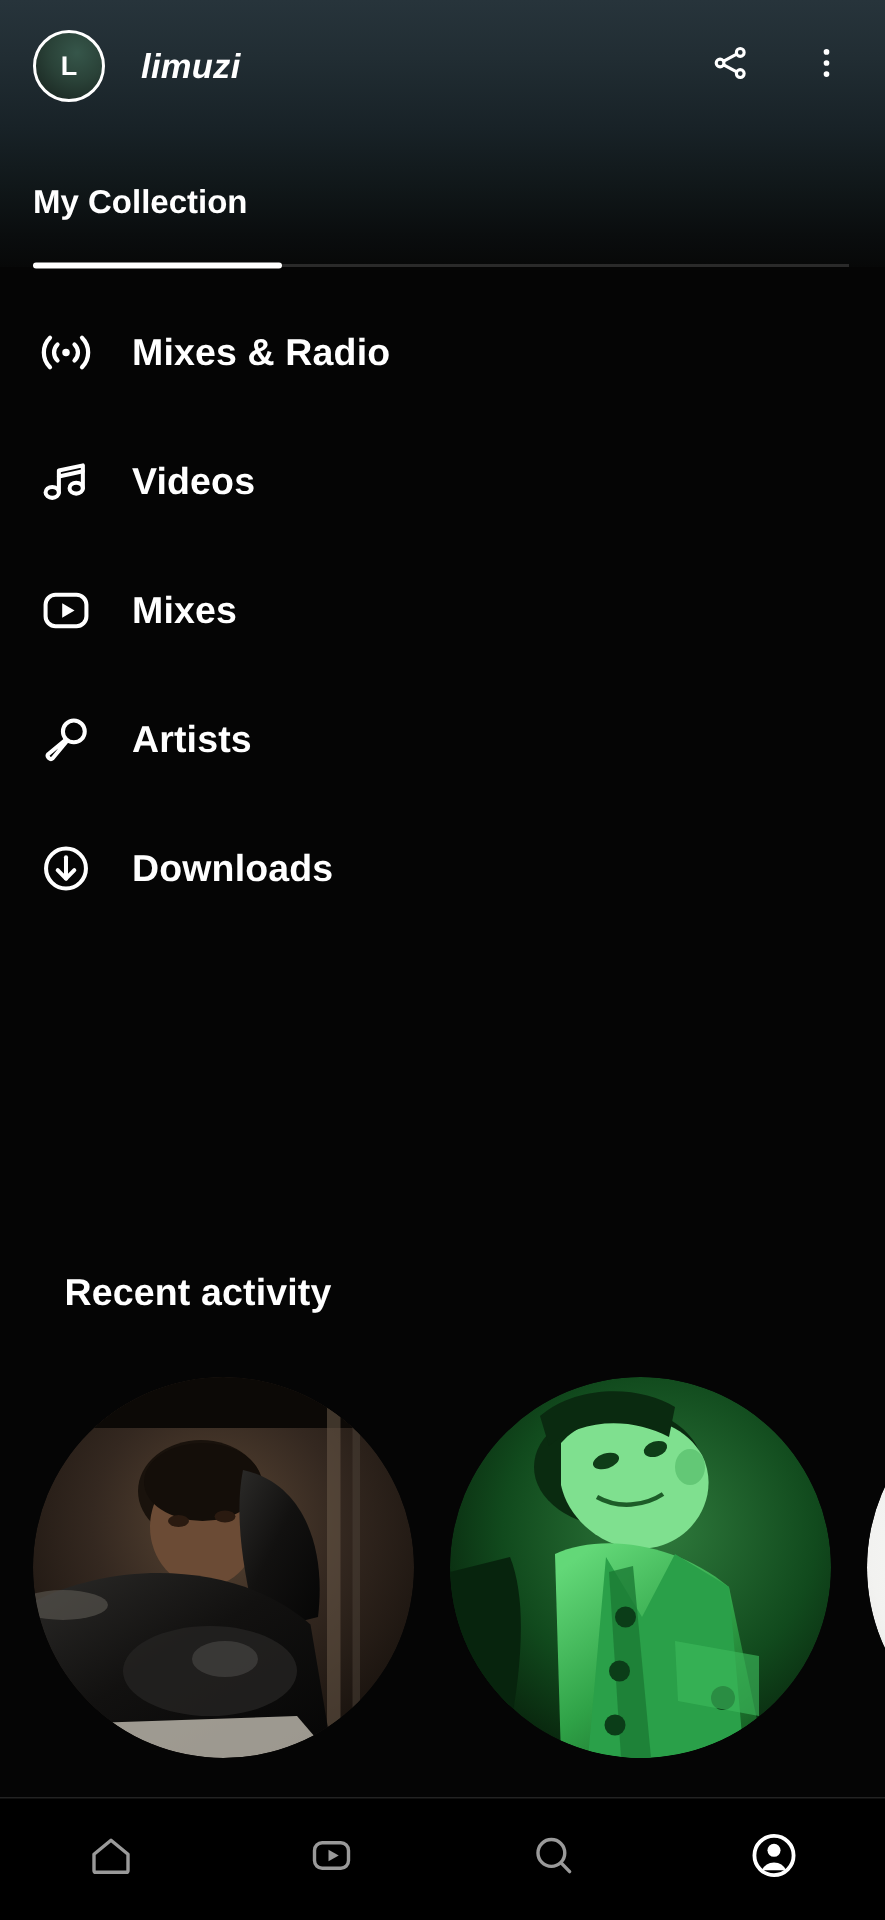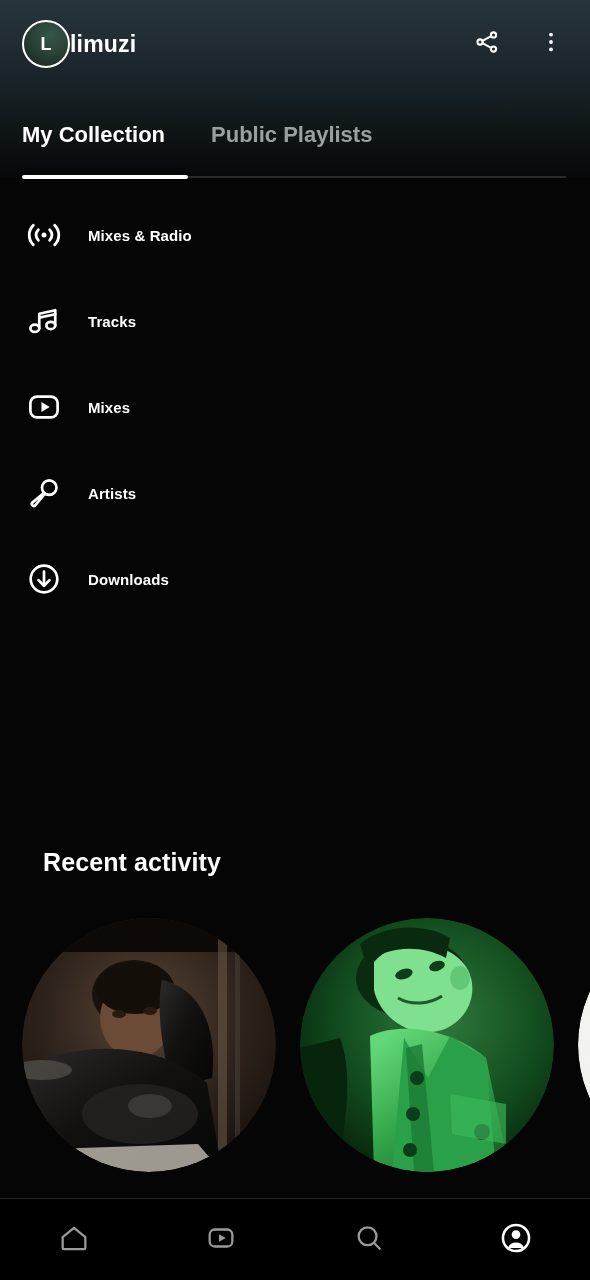--- a/index.html
+++ b/index.html
@@ -37,10 +37,12 @@
     flex:0 0 auto;
   }
   .user-name {
+    margin-left:24px;
     color:#ffffff;
     font-size:23px;
     font-weight:700;
     letter-spacing:.2px;
+    font-style:italic;
   }
   .topbar-actions {
     margin-left:auto;

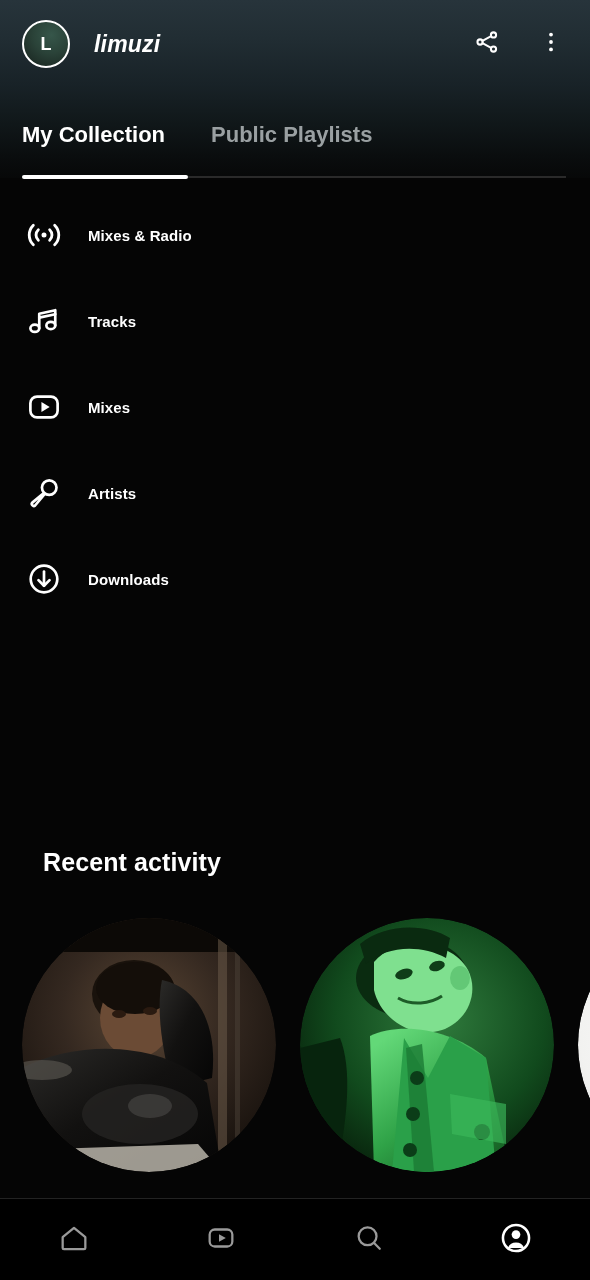--- a/index.html
+++ b/index.html
@@ -182,7 +182,6 @@
 
   <div class="tabs">
     <div class="tab active">My Collection</div>
-    <div class="tab inactive">Public Playlists</div>
   </div>
   <div class="tab-underline"></div>
   <div class="tab-rule"></div>

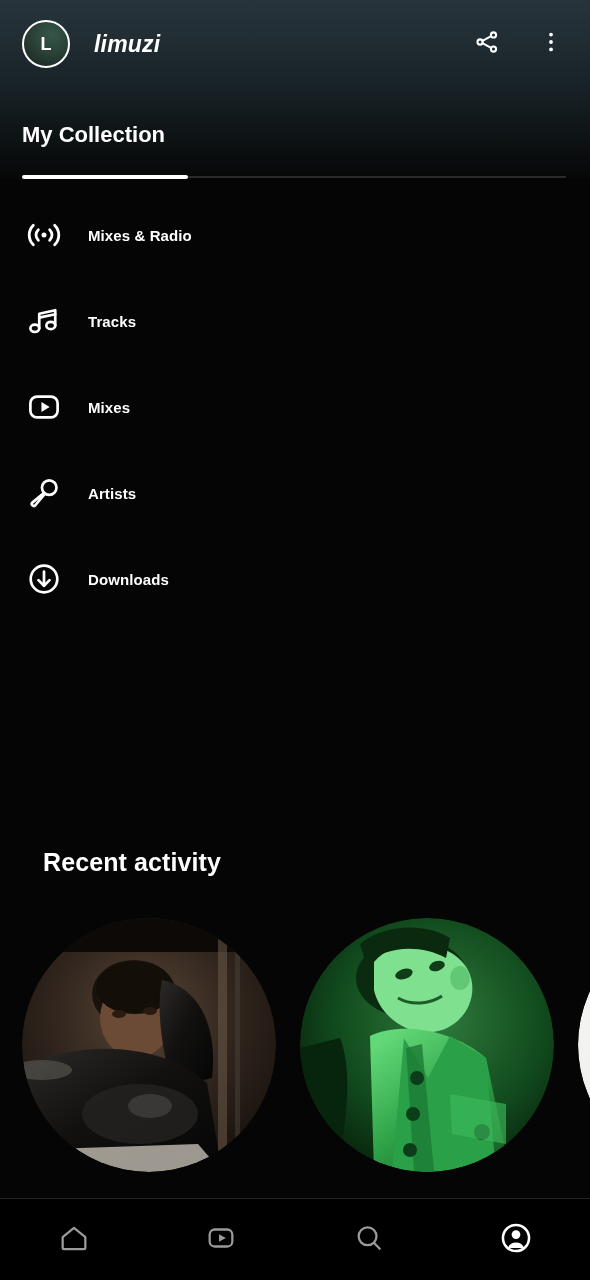--- a/index.html
+++ b/index.html
@@ -99,7 +99,7 @@
   .nav-label {
     margin-left:22px;
     color:#ffffff;
-    font-size:15px;
+    font-size:25px;
     font-weight:600;
     letter-spacing:.1px;
   }

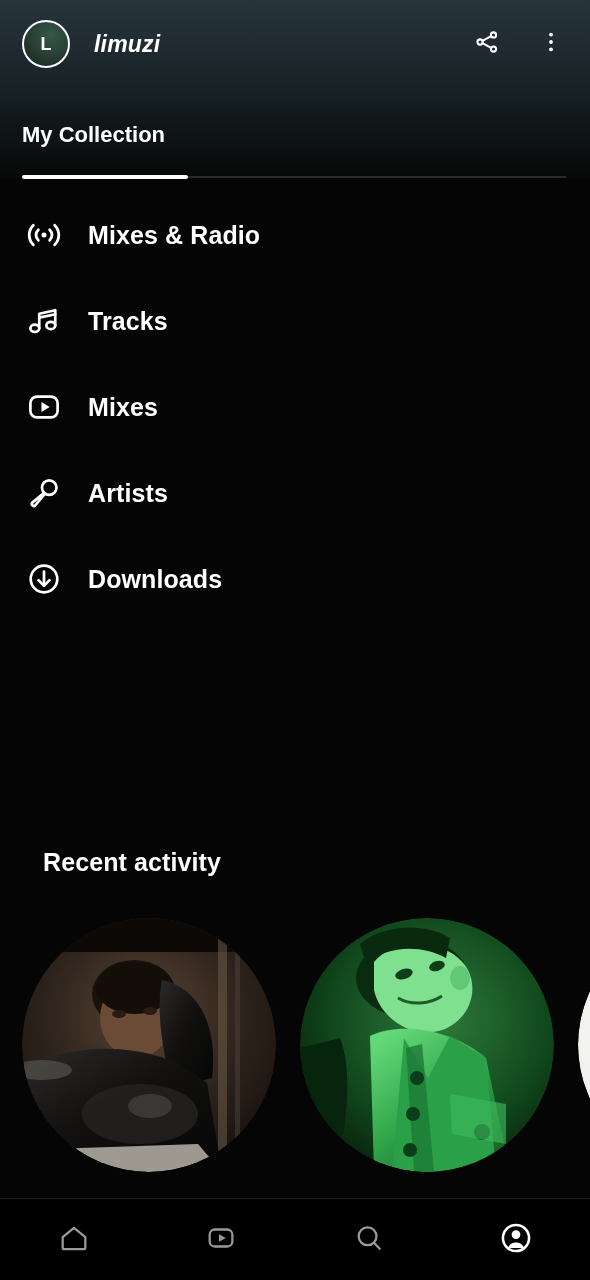--- a/index.html
+++ b/index.html
@@ -212,7 +212,7 @@
           <path d="M9 9.9l10.1-2.2"></path>
         </svg>
       </span>
-      <span class="nav-label">Tracks</span>
+      <span class="nav-label">Videos</span>
     </div>
 
     <div class="nav-row">

